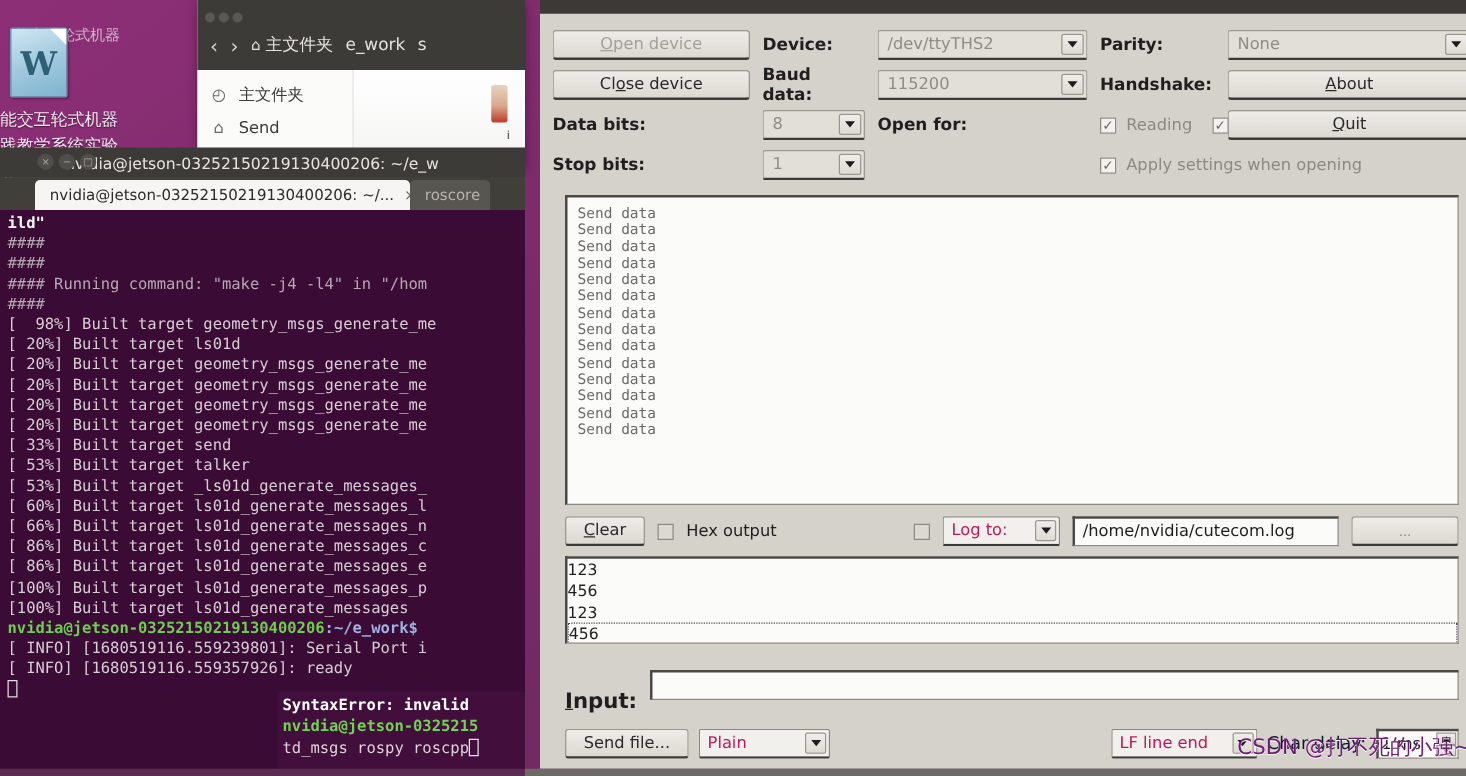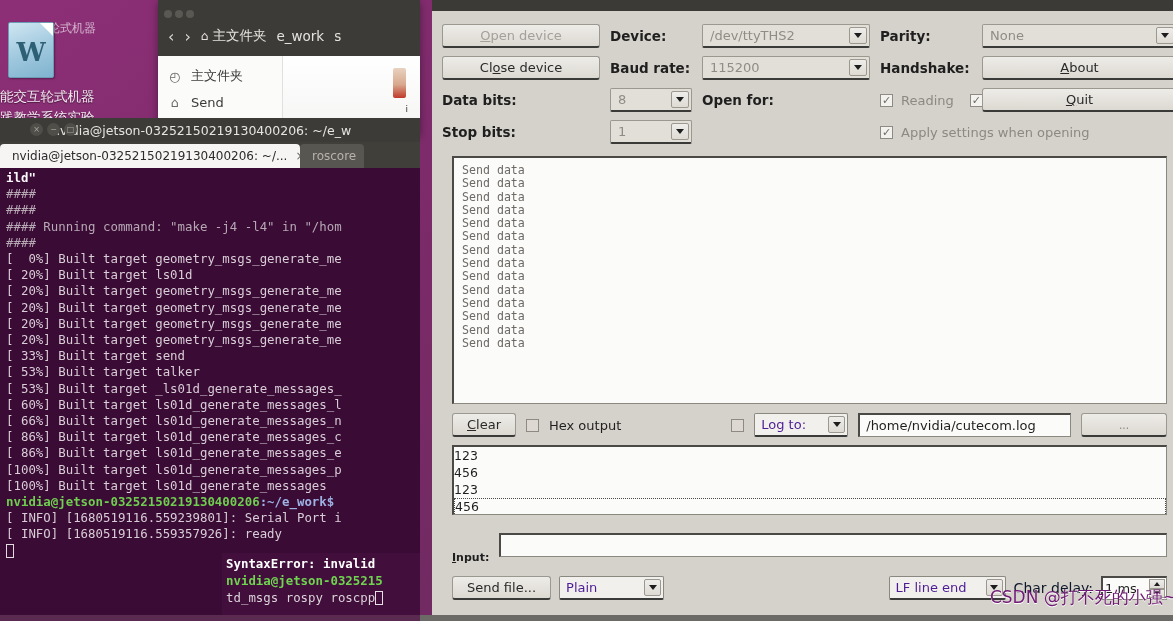--- a/index.html
+++ b/index.html
@@ -504,7 +504,7 @@
         </div>
 
         <button class="btn">Cl<u>o</u>se device</button>
-        <span class="lbl">Baud rate:</span>
+        <span class="lbl">Baud data:</span>
         <div class="combo">
           <span>115200</span>
           <span class="arrow-box">

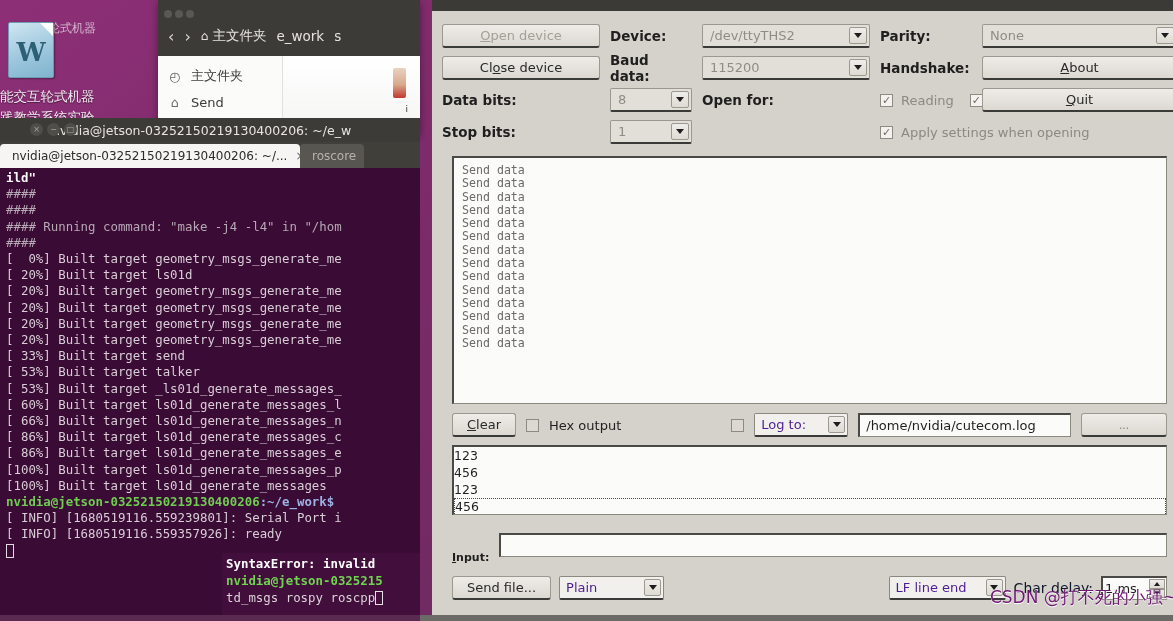--- a/index.html
+++ b/index.html
@@ -127,7 +127,7 @@
     font-style: normal;
   }
   .term-title-text { margin-left: 22px; }
-  .term-tabs { height: 26px; background: #403f3a; display: flex; align-items: flex-end; }
+  .term-tabs { height: 26px; background: #403f3a; display: flex; align-items: flex-end; justify-content: center; }
   .term-tab {
     height: 24px; display: flex; align-items: center; gap: 8px;
     padding: 0 8px 0 12px; font-size: 12px;

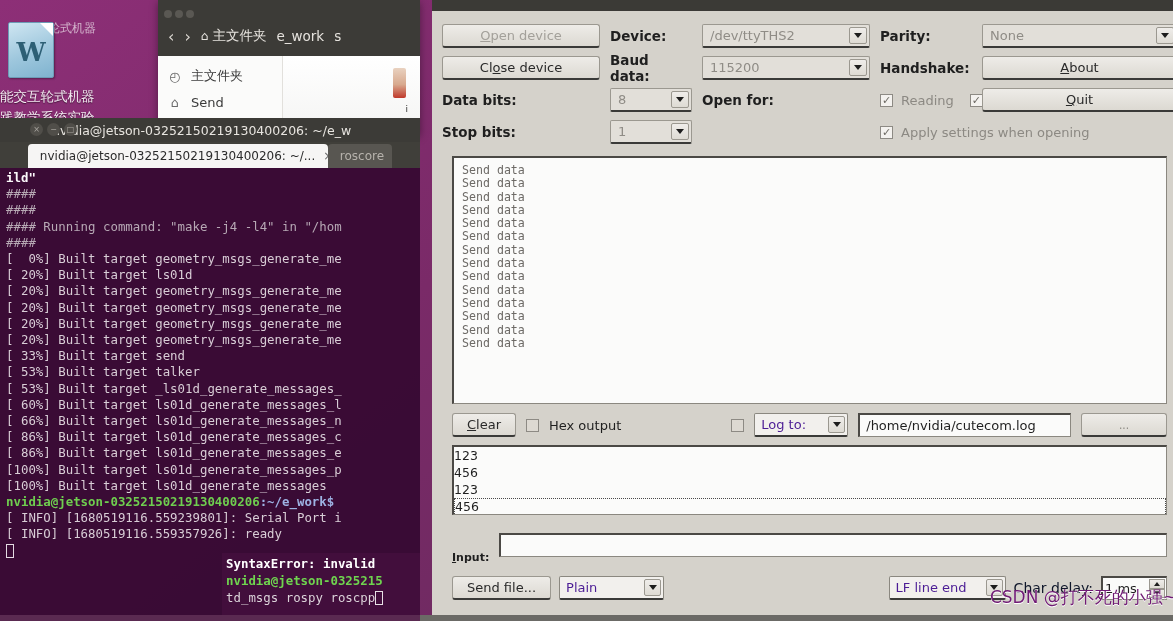--- a/index.html
+++ b/index.html
@@ -455,7 +455,7 @@
 <span class="t-hash">####</span>
 <span class="t-hash">#### Running command: "make -j4 -l4" in "/hom</span>
 <span class="t-hash">####</span>
-<span>[  0%] Built target geometry_msgs_generate_me</span>
+<span>[  98%] Built target geometry_msgs_generate_me</span>
 <span>[ 20%] Built target ls01d</span>
 <span>[ 20%] Built target geometry_msgs_generate_me</span>
 <span>[ 20%] Built target geometry_msgs_generate_me</span>

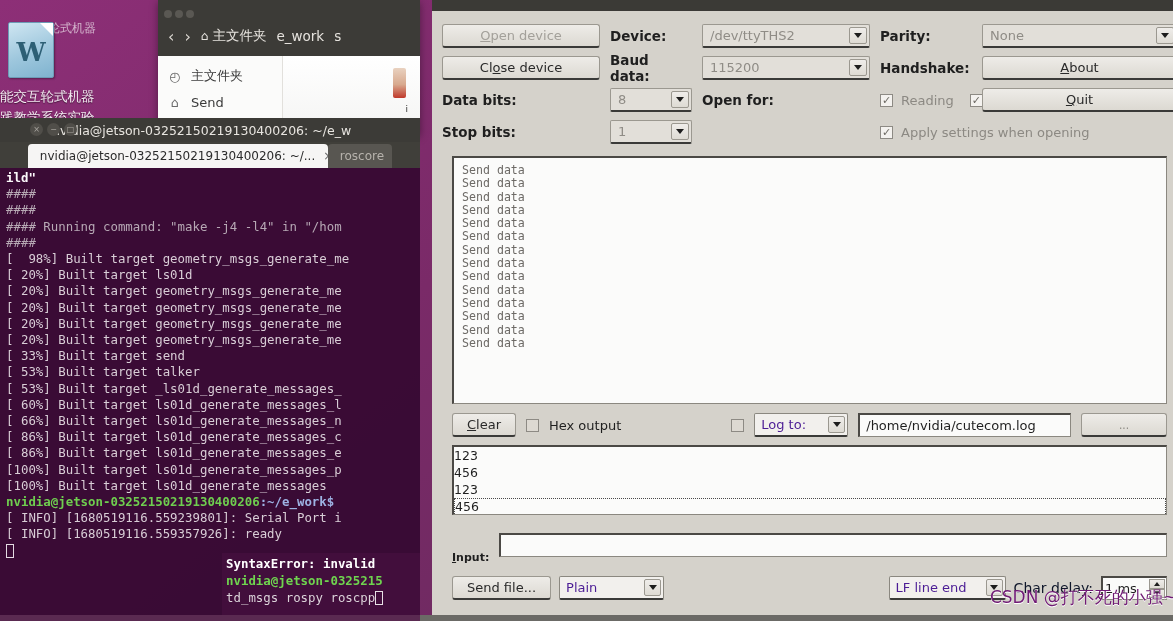--- a/index.html
+++ b/index.html
@@ -279,7 +279,7 @@
     border-radius: 2px;
     display: flex; align-items: center;
     padding: 0 24px 0 6px;
-    font-size: 13px; color: #4c1d95; white-space: nowrap;
+    font-size: 13px; color: #be185d; white-space: nowrap;
   }
   .combo-small .arrow-box {
     position: absolute; right: 2px; top: 2px; bottom: 2px; width: 17px;

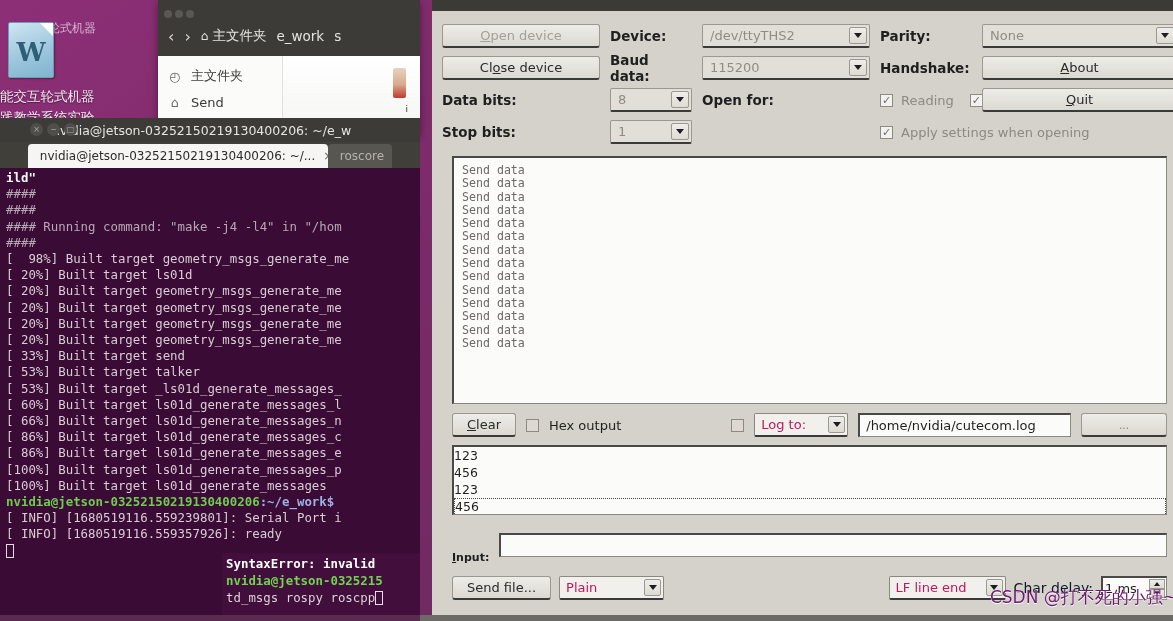--- a/index.html
+++ b/index.html
@@ -327,7 +327,7 @@
     margin: 10px 10px 0 10px;
     display: flex; align-items: center; gap: 10px;
   }
-  .input-label { font-size: 11px; color: #1f1f1f; font-weight: bold; margin-top: 26px; }
+  .input-label { font-size: 17px; color: #1f1f1f; font-weight: bold; margin-top: 26px; }
   .input-label u { text-decoration: underline; }
 
   

